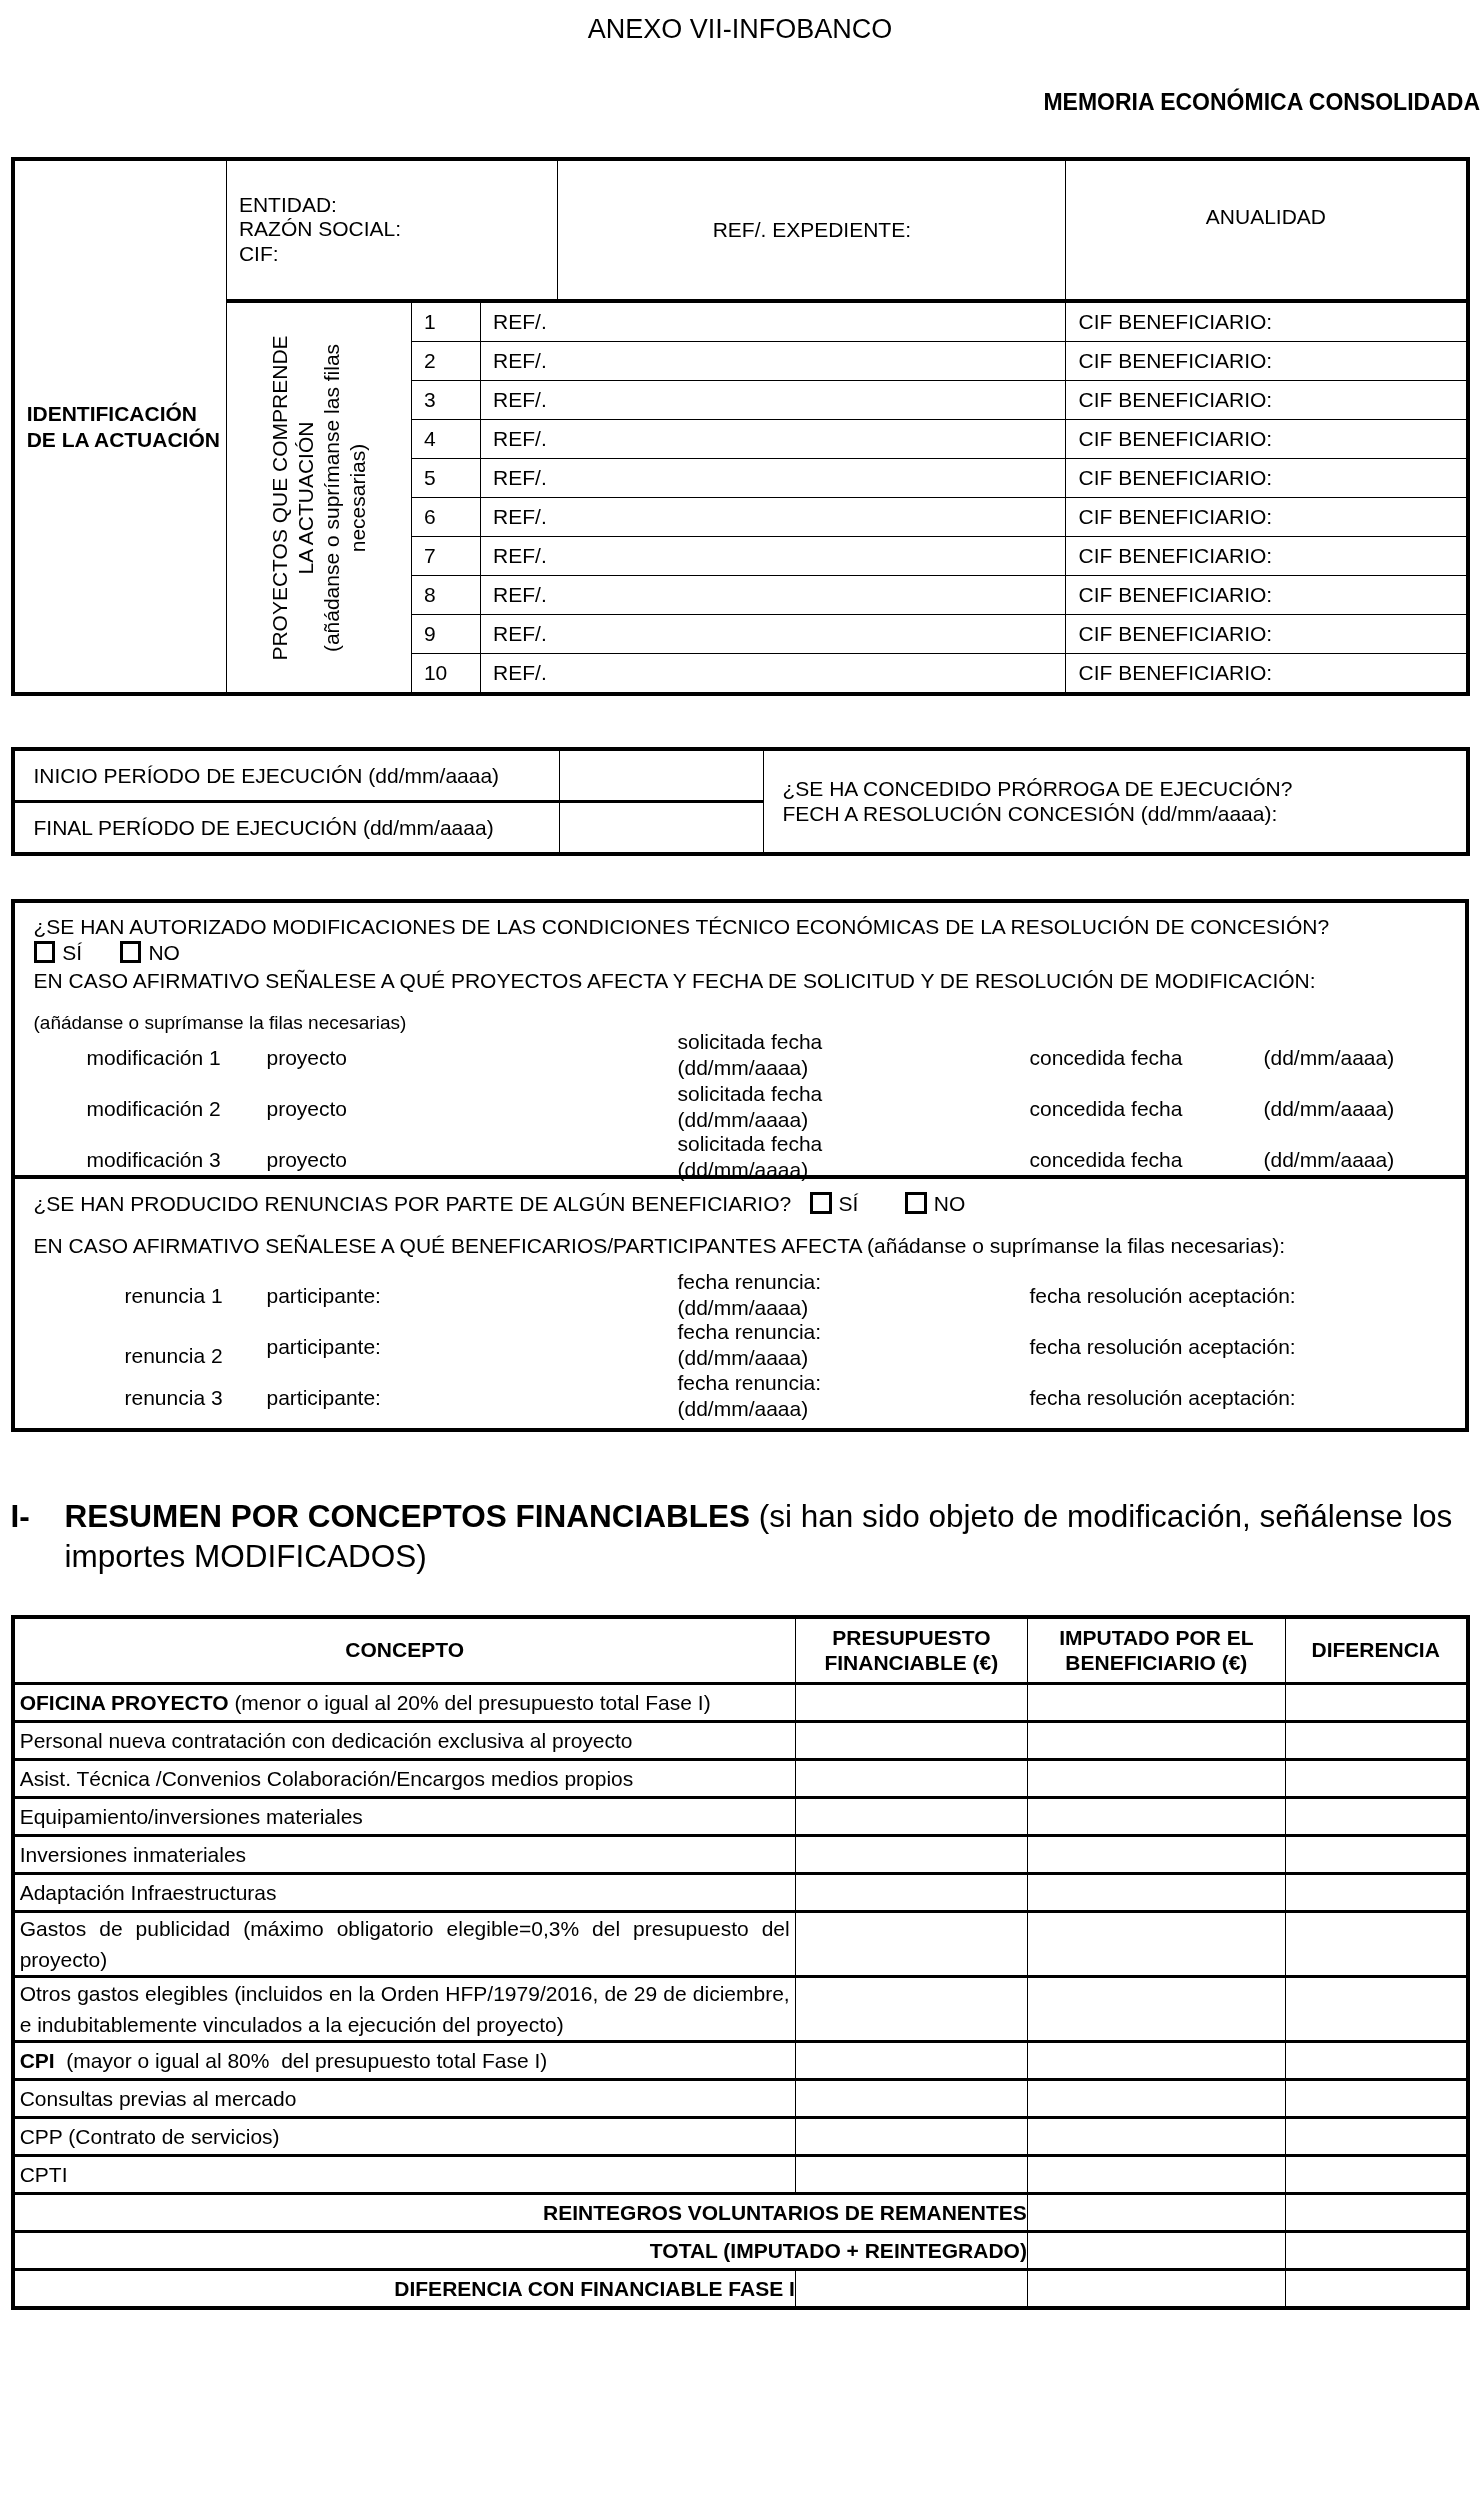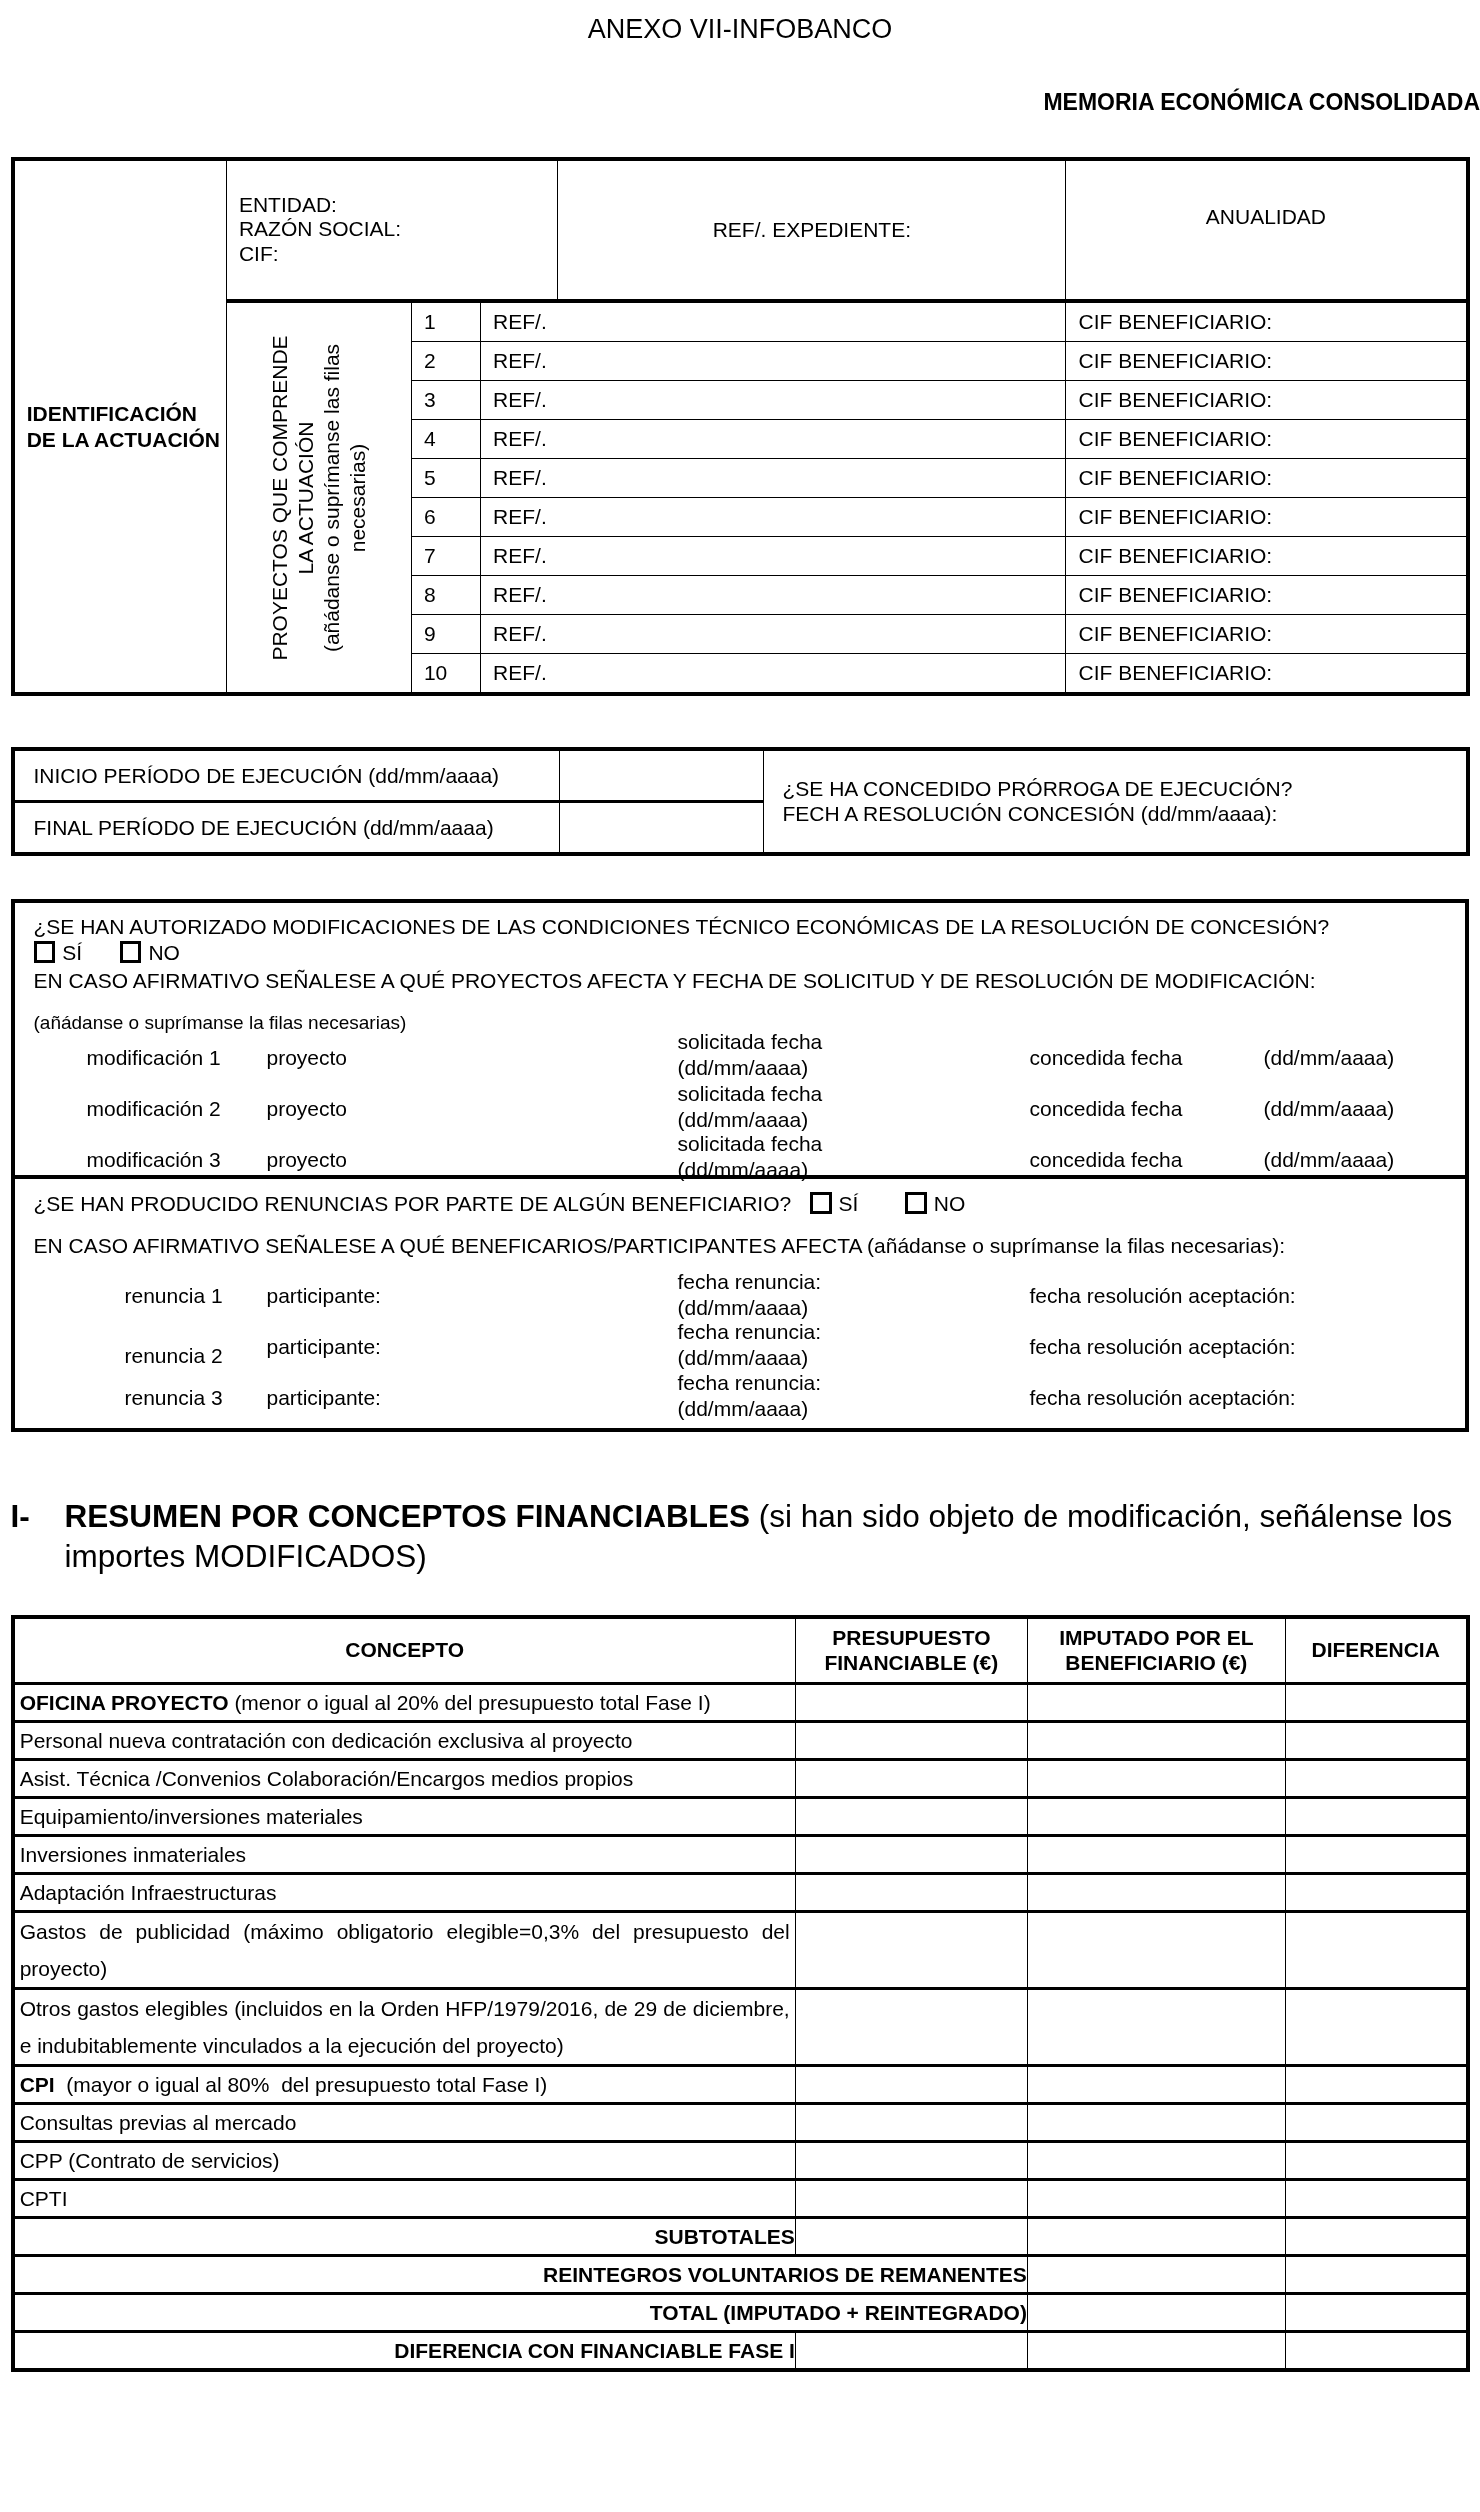--- a/index.html
+++ b/index.html
@@ -57,7 +57,7 @@
   #summary td.col2 { width: 231px; }
   #summary td.col3 { width: 257px; }
   #summary tr td { border-top-width: 3.5px; }
-  .justify { text-align: justify; text-align-last: left; line-height: 37px; }
+  .justify { text-align: justify; text-align-last: left; line-height: 31px; }
   .right-bold { text-align: right; font-weight: bold; }
   .bold { font-weight: bold; }
 </style>

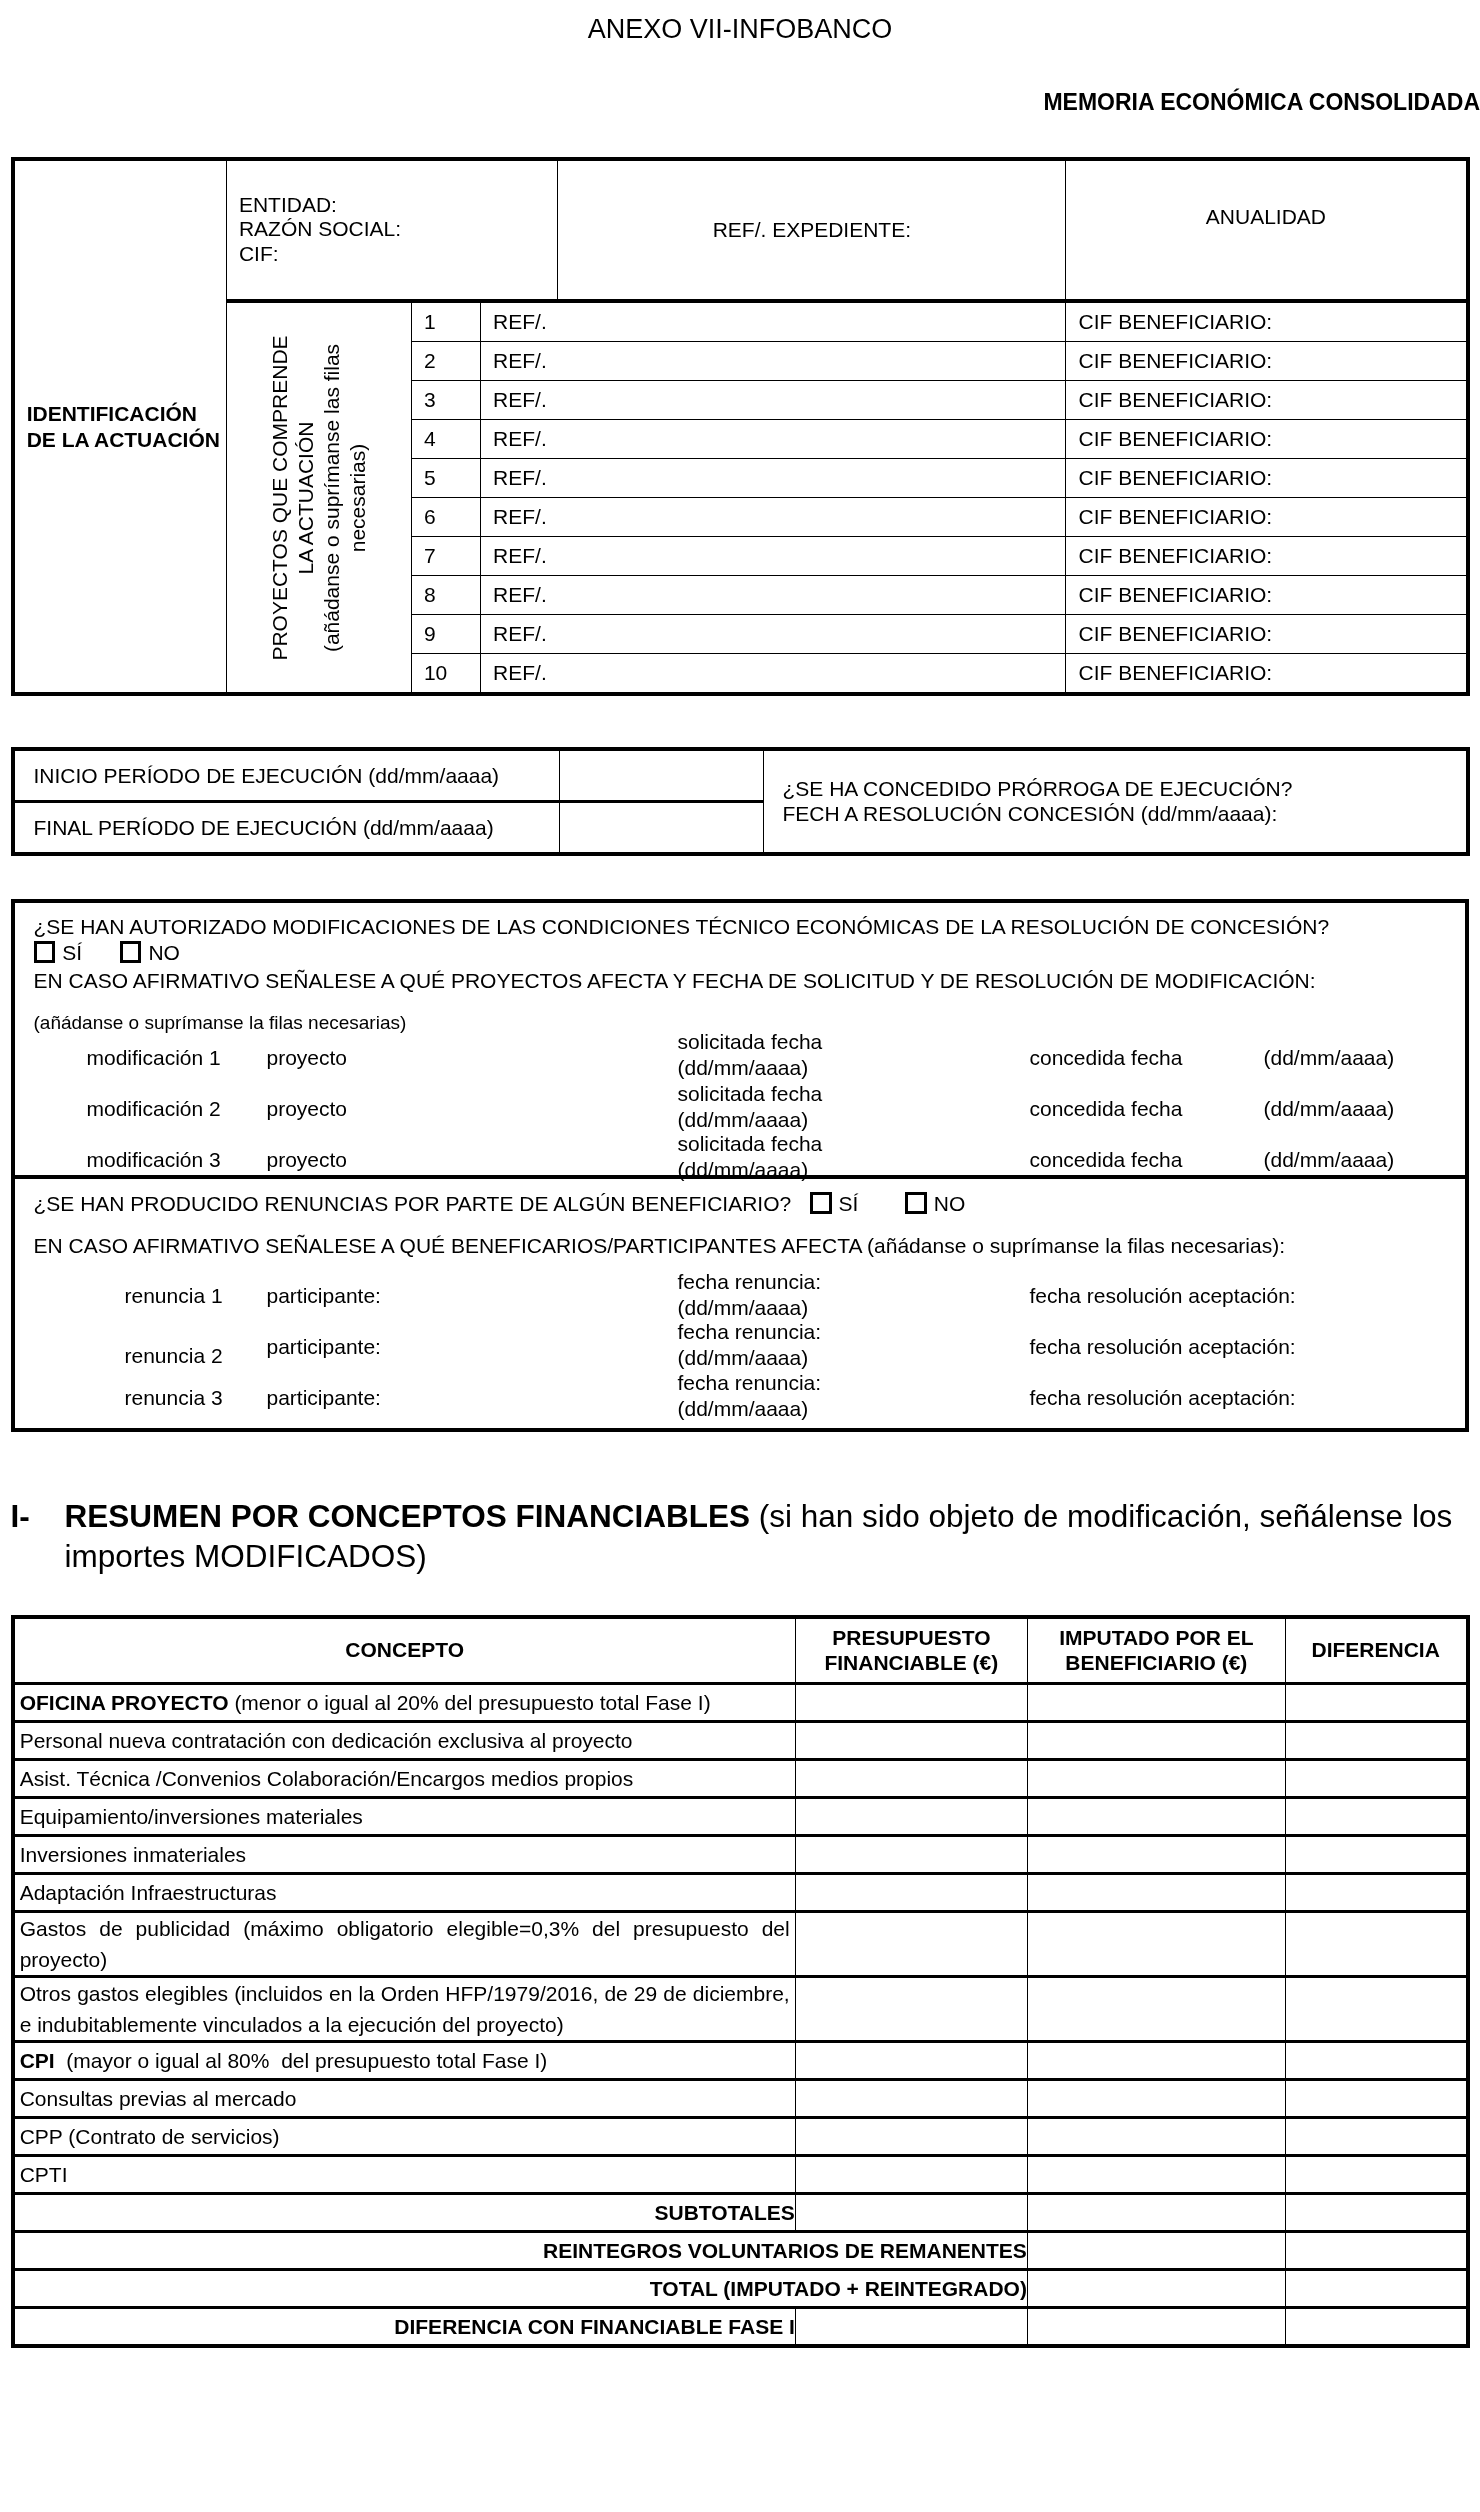--- a/index.html
+++ b/index.html
@@ -324,12 +324,6 @@
         <td></td>
   </tr>
   <tr>
-    <td class="concept right-bold">SUBTOTALES</td>
-    <td></td>
-        <td></td>
-        <td></td>
-  </tr>
-  <tr>
     <td class="right-bold" colspan="2">REINTEGROS VOLUNTARIOS DE REMANENTES</td>
     <td></td>
         <td></td>

